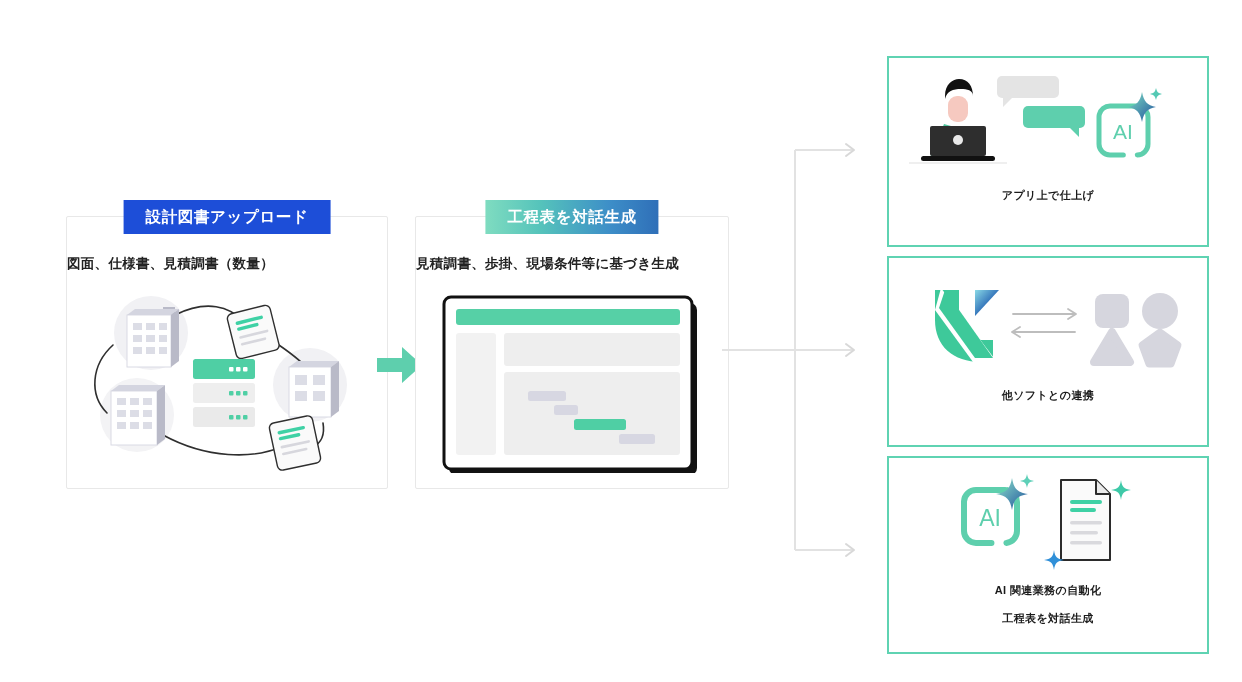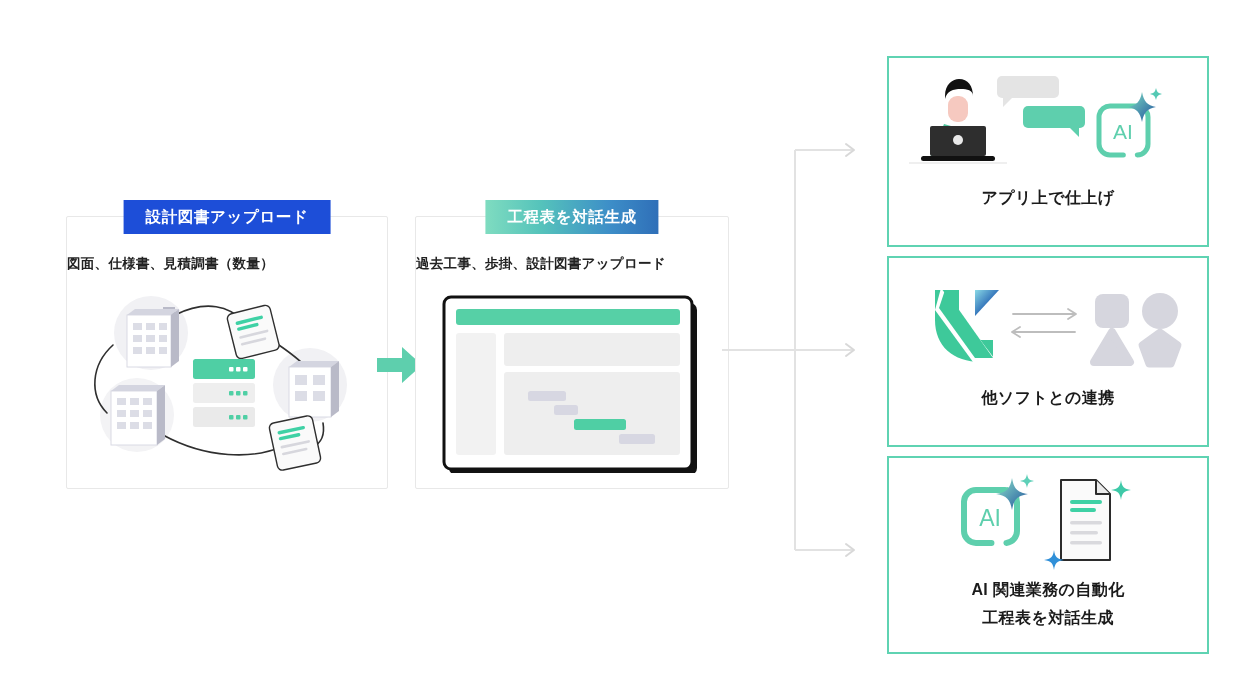--- a/index.html
+++ b/index.html
@@ -38,7 +38,7 @@
 
   .card-art{position:absolute;left:0;right:0;top:8px;height:112px;}
   .card-label{position:absolute;left:0;right:0;text-align:center;
-    font-size:16px;font-weight:700;color:#1b1b1b;letter-spacing:.4px;}
+    font-size:11px;font-weight:700;color:#1b1b1b;letter-spacing:.4px;}
   #card-app .card-label{top:130px;}
   #card-link .card-label{top:130px;}
   #card-agent .card-label{top:118px;line-height:28px;}

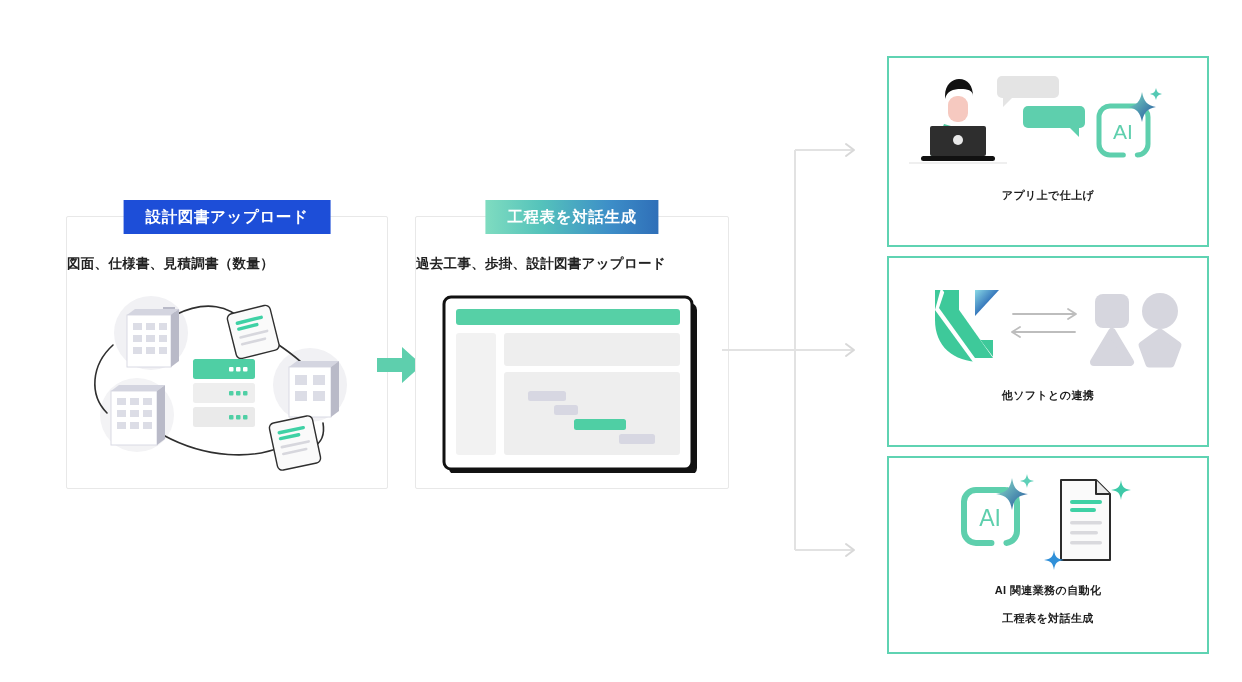--- a/index.html
+++ b/index.html
@@ -162,7 +162,7 @@
 
   <div class="panel" id="panel-generate">
     <div class="panel-header" id="hdr-generate">工程表を対話生成</div>
-    <div class="panel-sub">過去工事、歩掛、設計図書アップロード</div>
+    <div class="panel-sub">見積調書、歩掛、現場条件等に基づき生成</div>
 
     <div class="panel-art">
       <svg viewBox="0 0 312 190" width="312" height="190">

